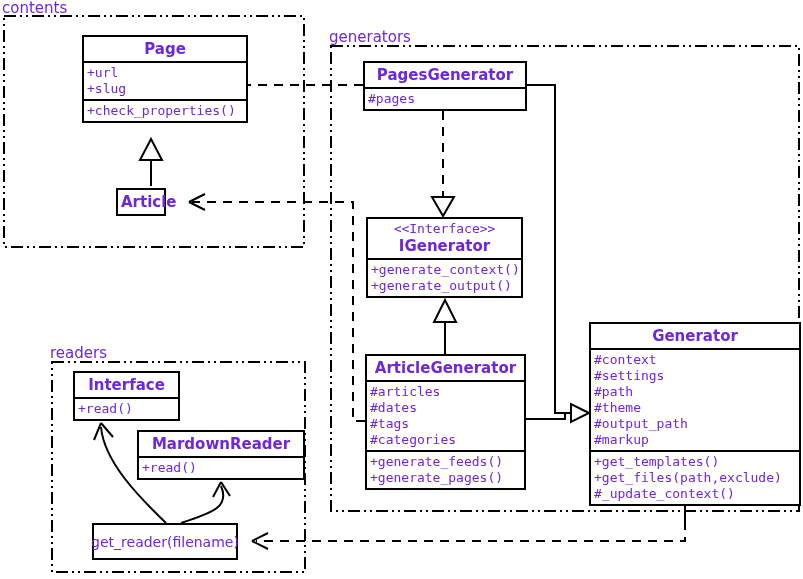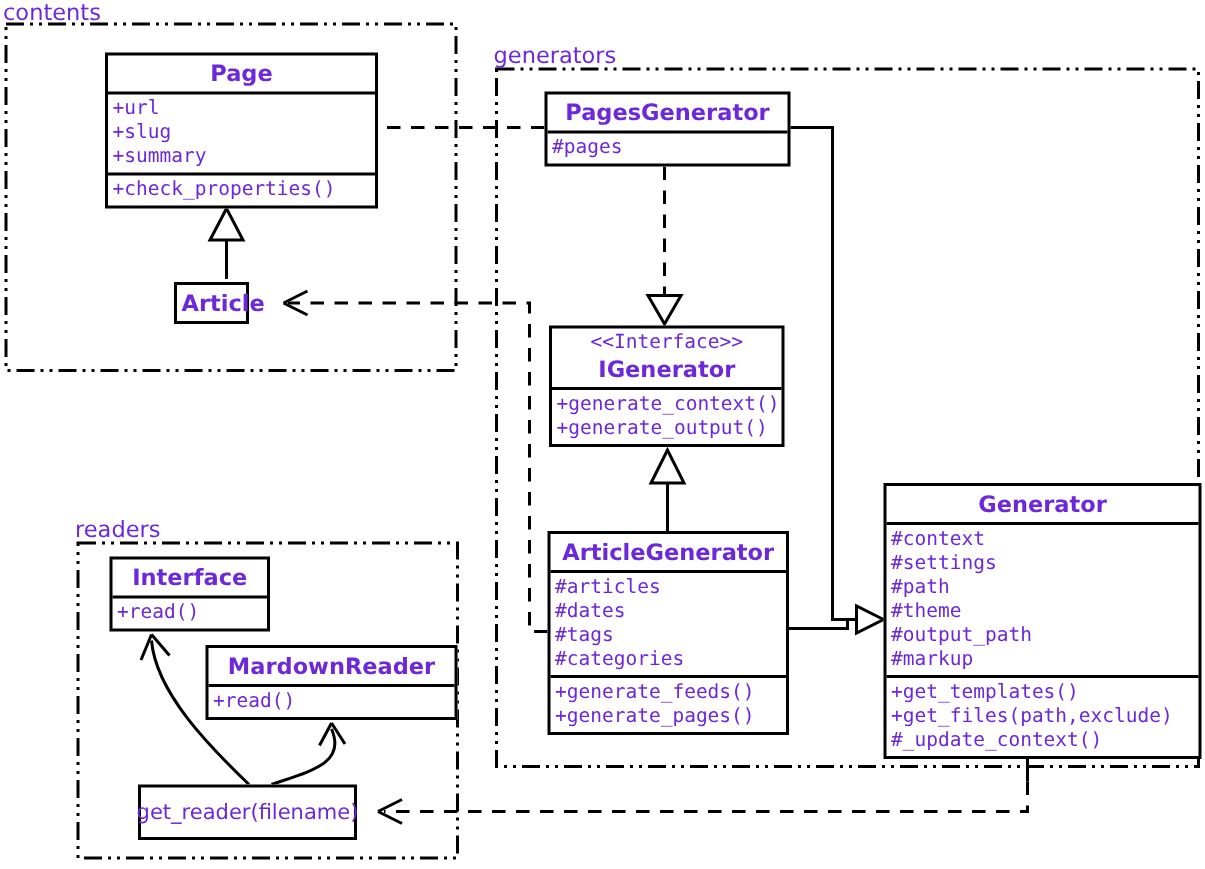--- a/index.html
+++ b/index.html
@@ -58,7 +58,7 @@
     font-size:14px;white-space:nowrap;
   }
   
-  #cls-page{left:70px;top:35px;width:182px;}
+  #cls-page{left:82px;top:35px;width:166px;}
   #cls-article{left:116px;top:188px;width:50px;}
   #cls-pagesgen{left:363px;top:61px;width:164px;}
   #cls-igen{left:366px;top:217px;width:157px;}

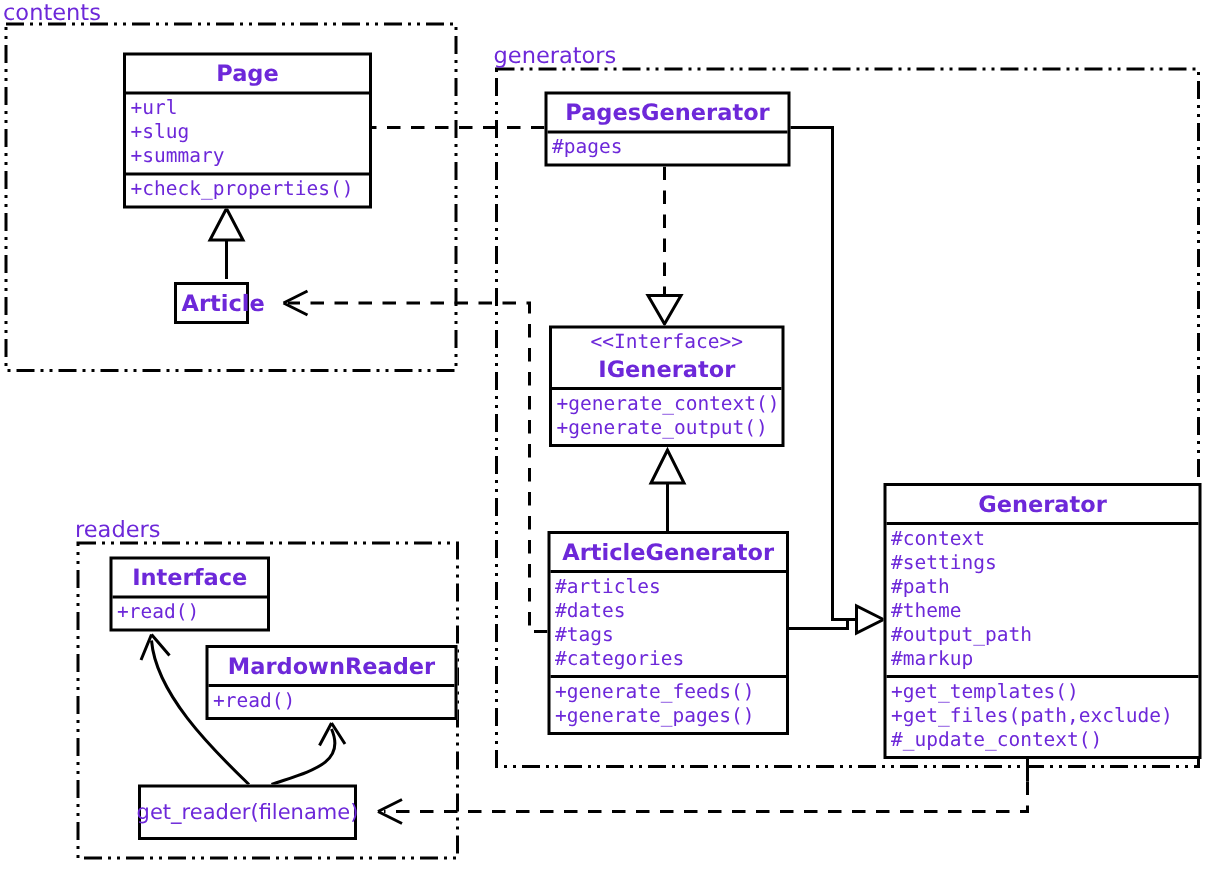--- a/index.html
+++ b/index.html
@@ -141,7 +141,6 @@
     <div class="uml-sec">
         <div class="member-row">+url</div>
         <div class="member-row">+slug</div>
-        <div class="member-row">+summary</div>
       </div>
     <div class="uml-sec">
         <div class="member-row">+check_properties()</div>

